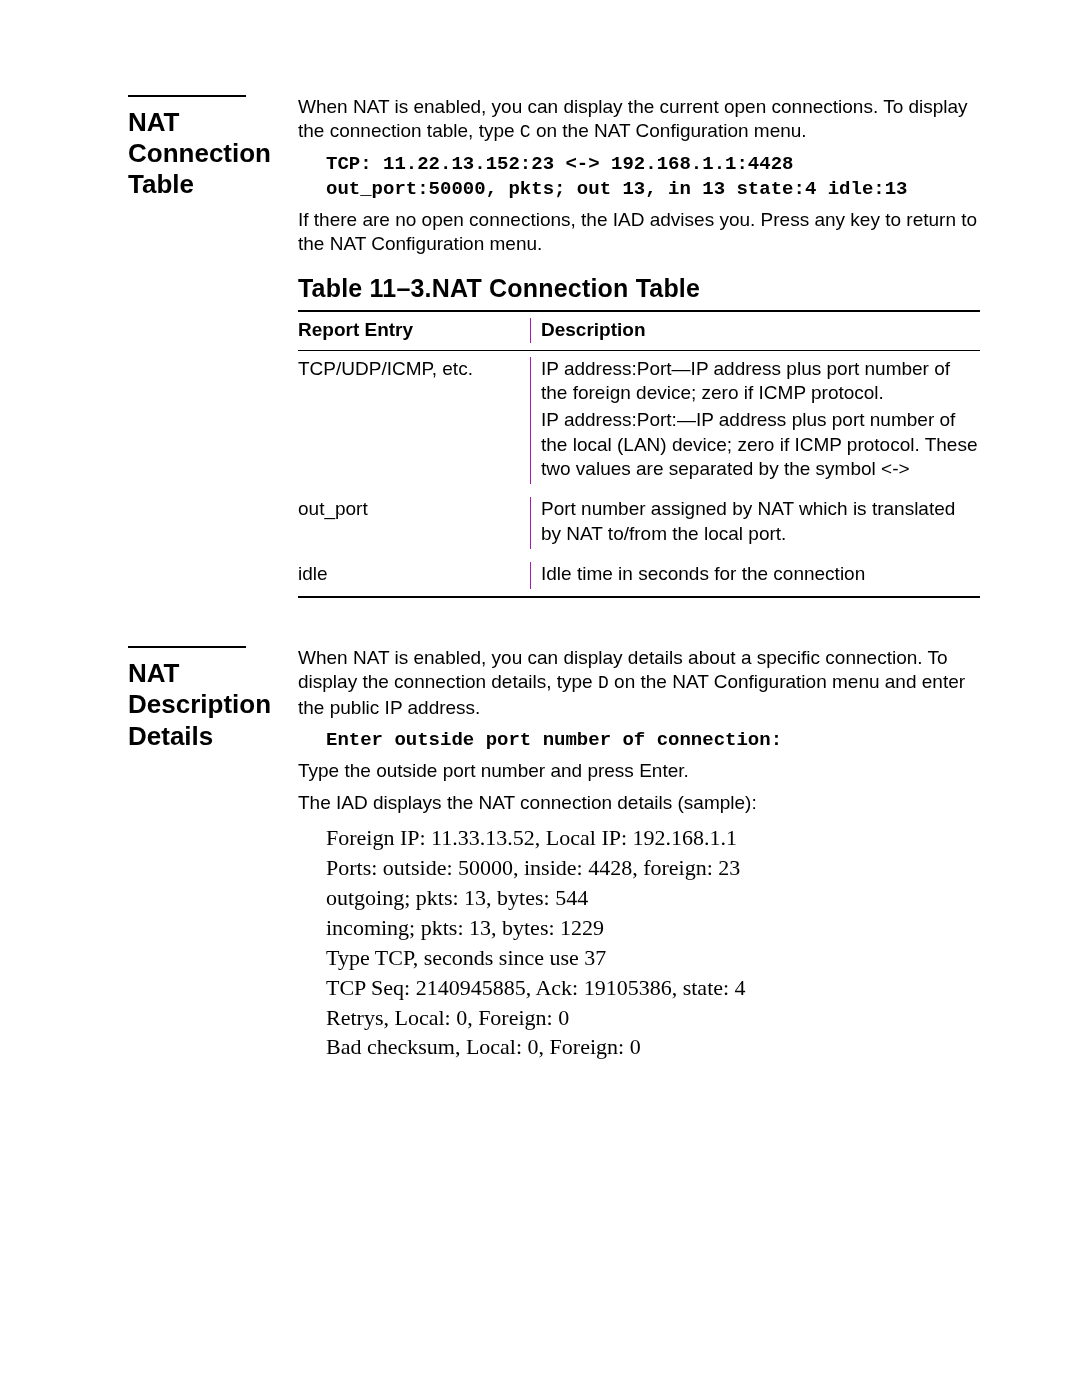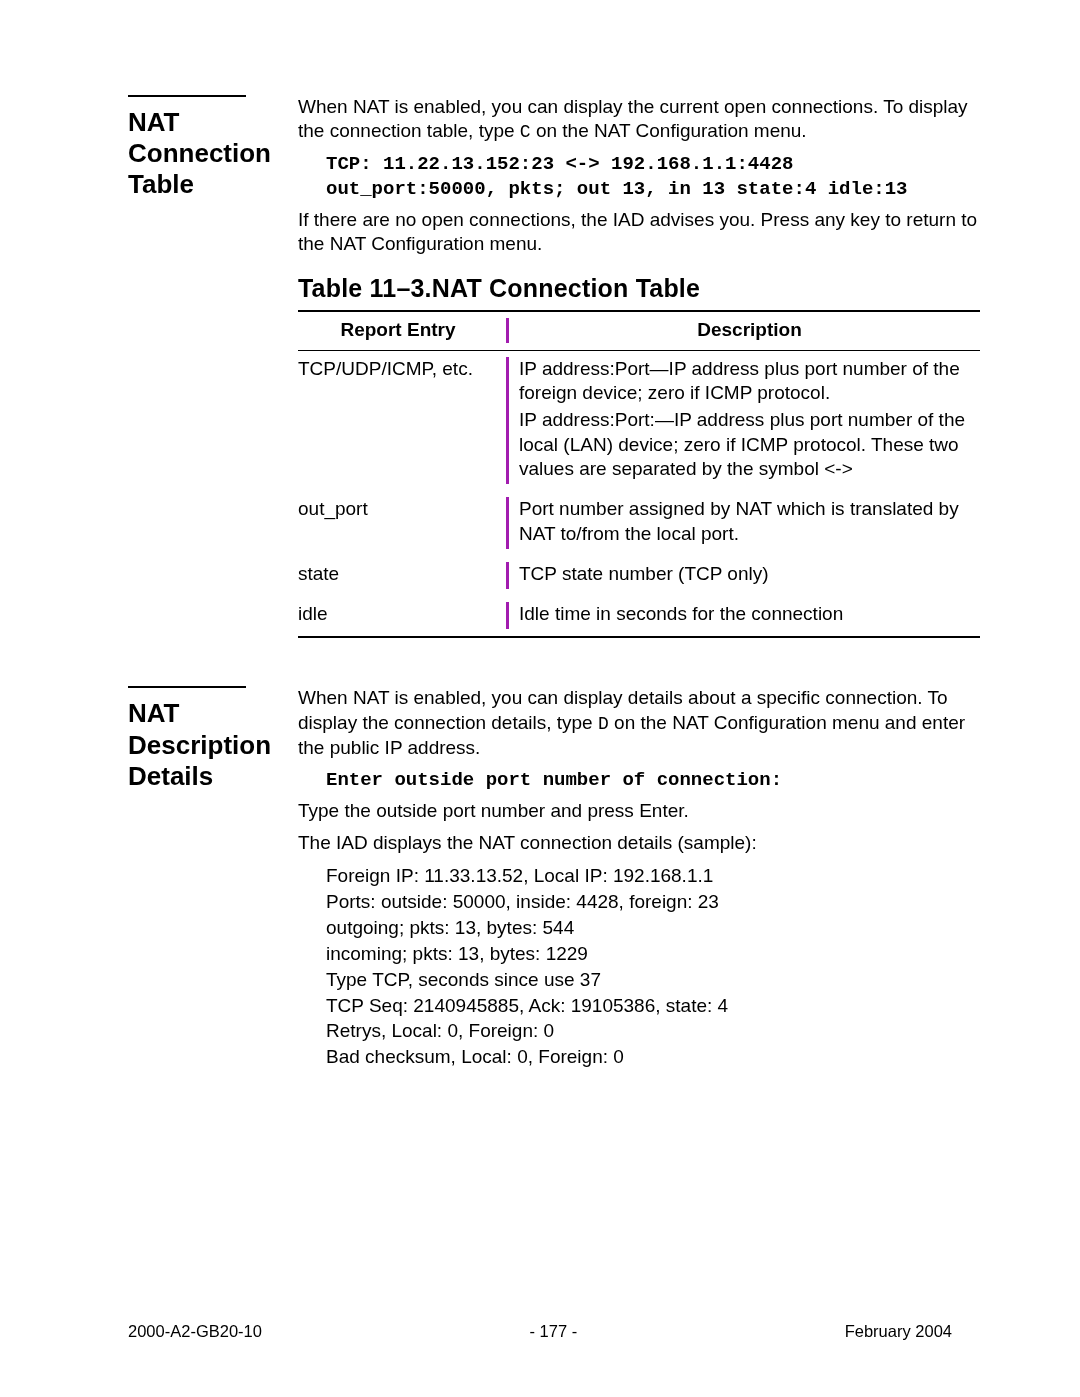--- a/index.html
+++ b/index.html
@@ -80,7 +80,6 @@
     display: flex;
     border-bottom: 1.5px solid #000;
     padding: 6px 0 7px 0;
-    text-align: center;
   }
   .nat-row {
     display: flex;

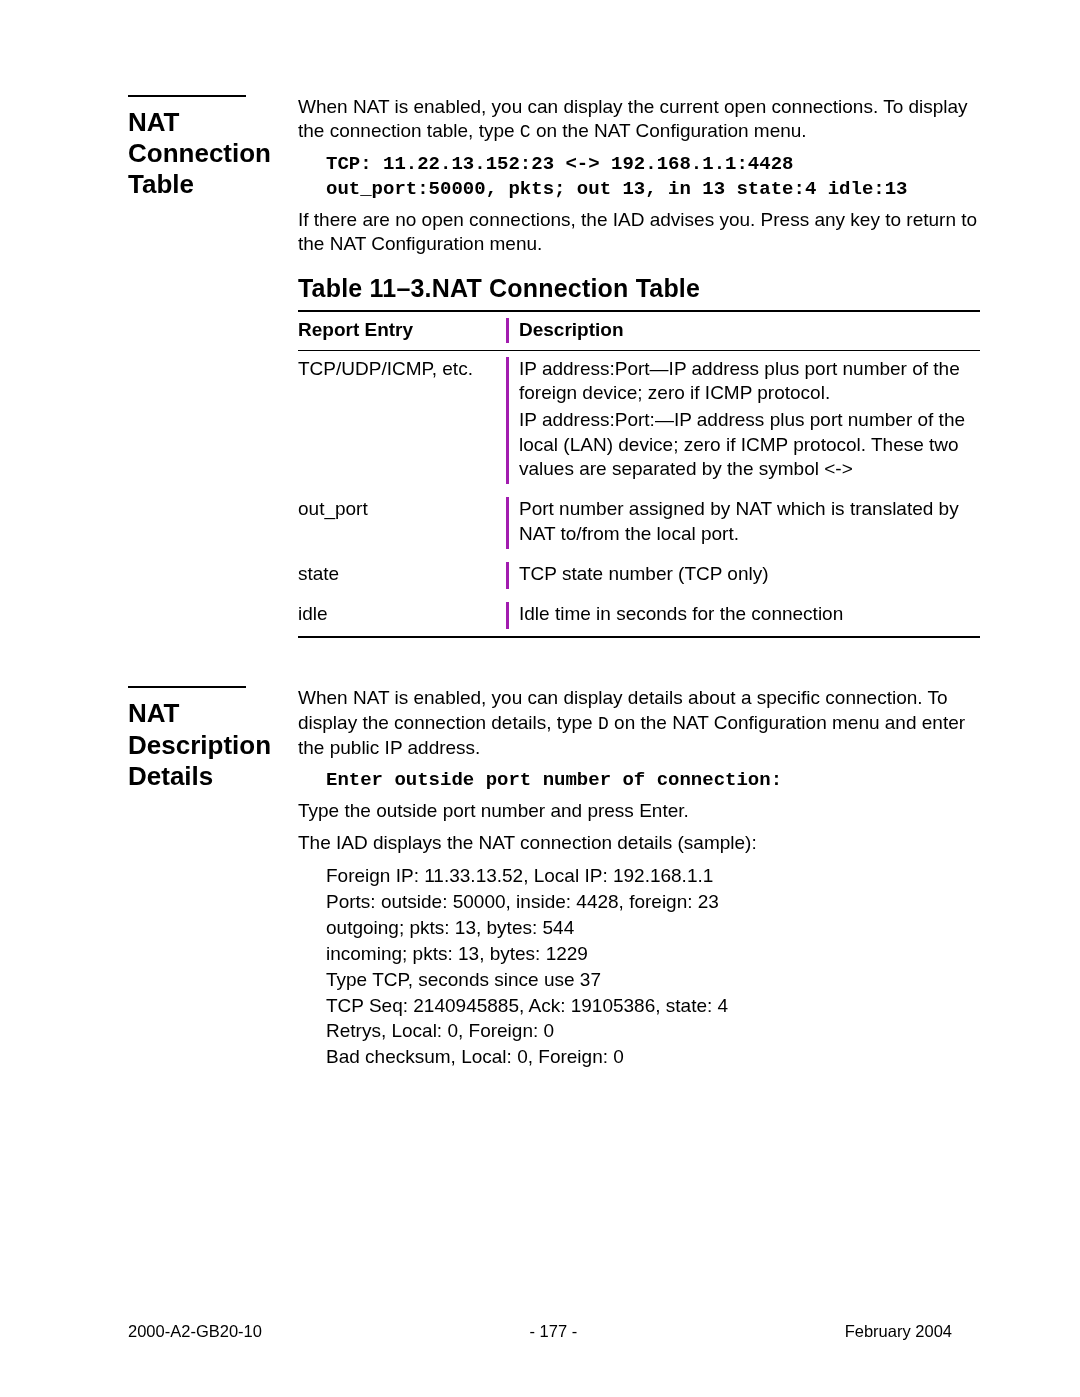--- a/index.html
+++ b/index.html
@@ -91,9 +91,10 @@
     padding-right: 8px;
   }
   .col-sep {
-    border-left: 3px solid #a21caf;
+    border-left: 1px solid #a21caf;
     padding-left: 10px;
     flex: 1 1 auto;
+    margin-left: 24px;
   }
   .nat-head .col-entry, .nat-head .col-sep {
     font-weight: bold;

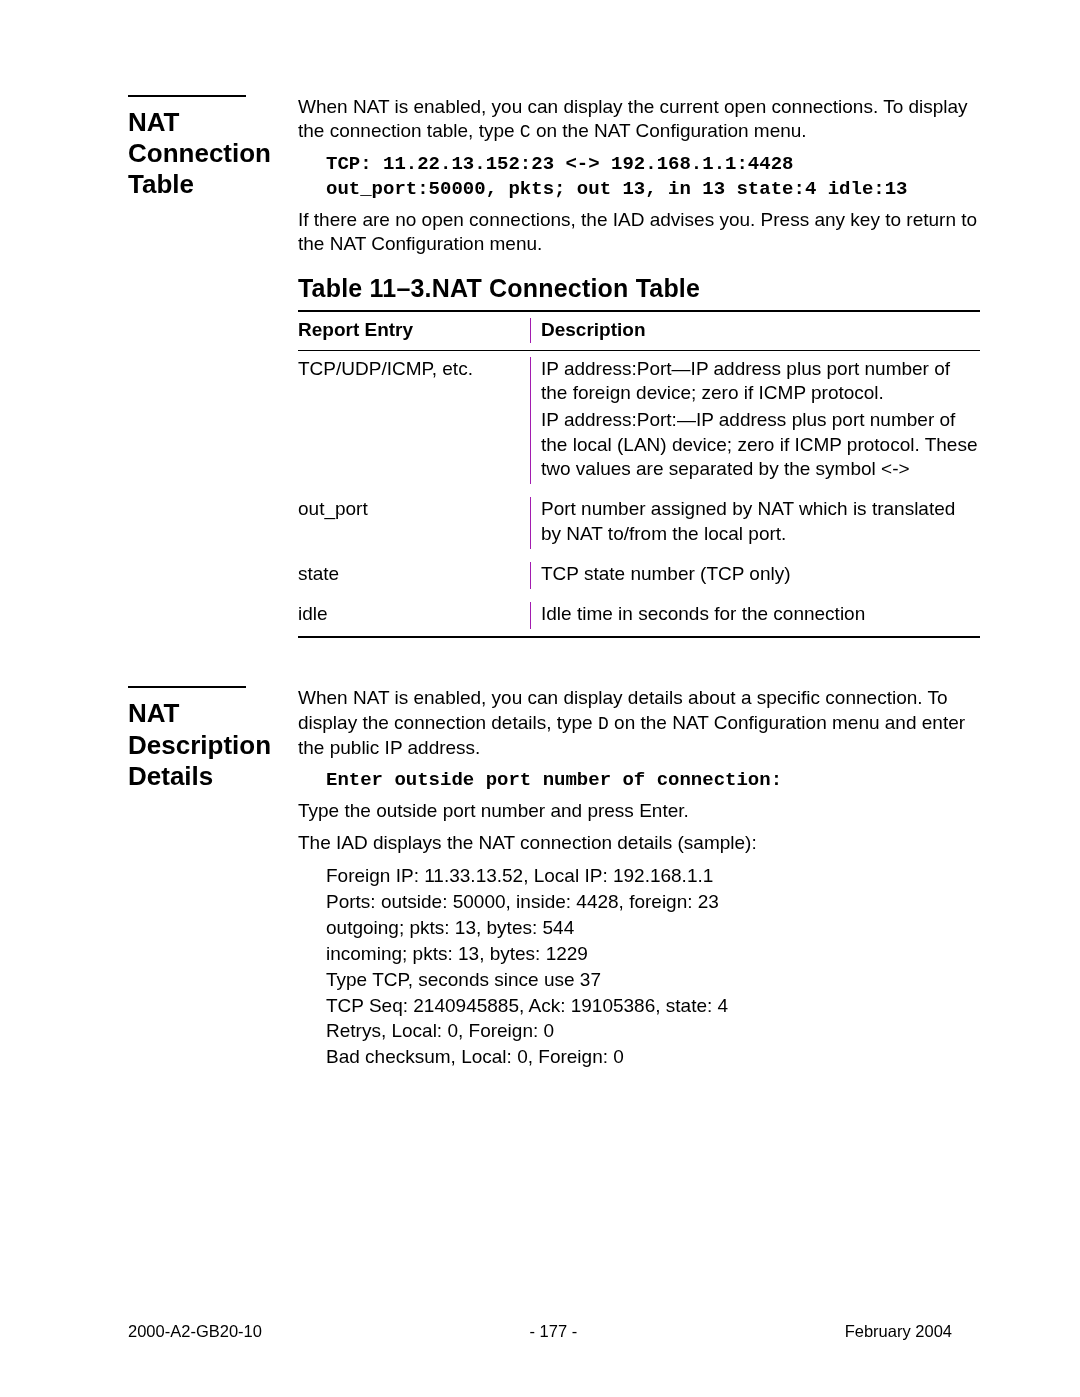--- a/index.html
+++ b/index.html
@@ -157,12 +157,6 @@
         </div>
 
 
-        <div class="nat-row">
-          <div class="col-entry">state</div>
-          <div class="col-sep">
-            <p class="desc-para">TCP state number (TCP only)</p>
-          </div>
-        </div>
 
         <div class="nat-row">
           <div class="col-entry">idle</div>

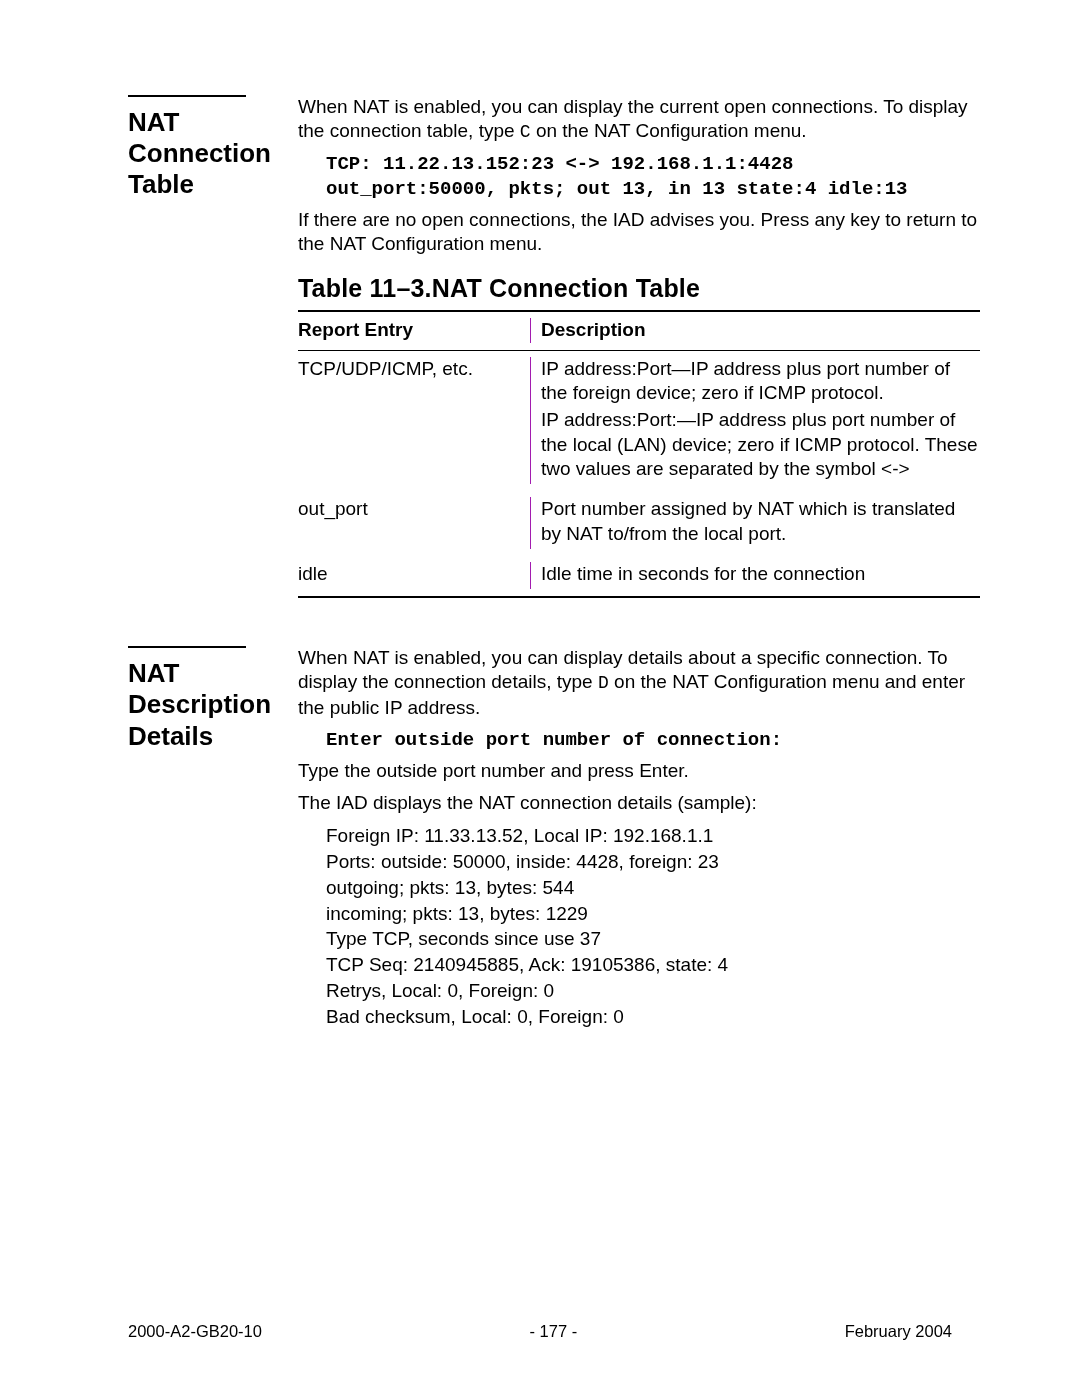--- a/index.html
+++ b/index.html
@@ -55,8 +55,8 @@
     font-weight: bold;
   }
   .codeblock2 {
-    font-family: Liberation Sans, sans-serif;
-    font-size: 19px;
+    font-family: Liberation Serif, serif;
+    font-size: 22px;
     white-space: pre;
     margin: 2px 0 8px 28px;
     line-height: 1.36;

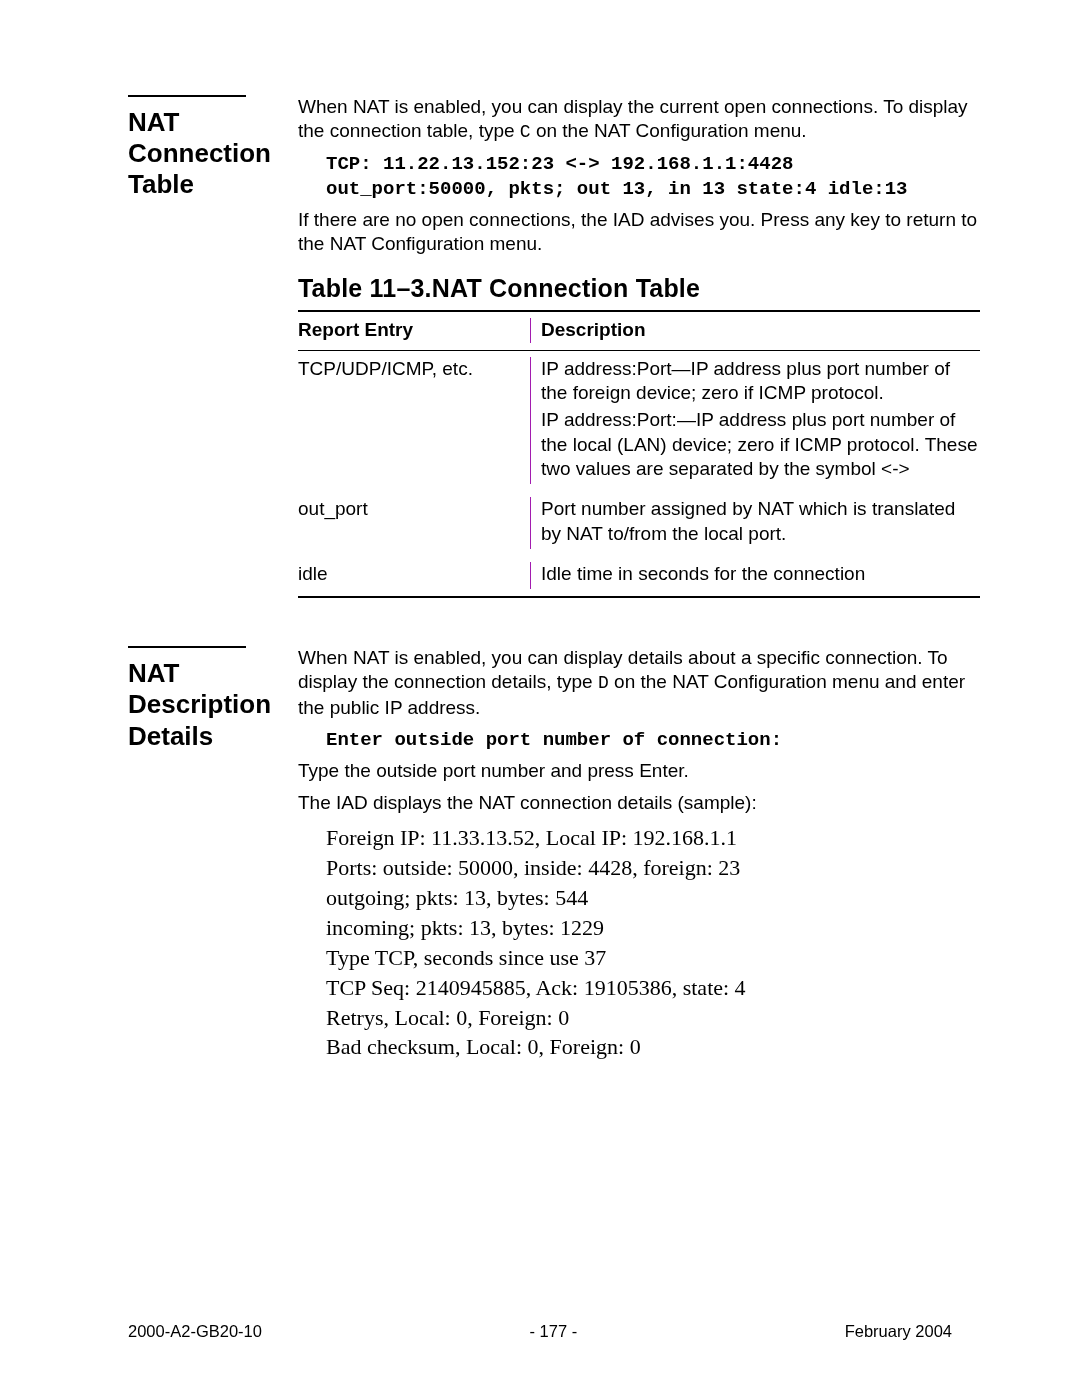--- a/index.html
+++ b/index.html
@@ -191,11 +191,6 @@
     </div>
   </div>
 
-  <div class="footer">
-    <span>2000-A2-GB20-10</span>
-    <span>- 177 -</span>
-    <span>February 2004</span>
-  </div>
 </div>
 
 </body></html>

